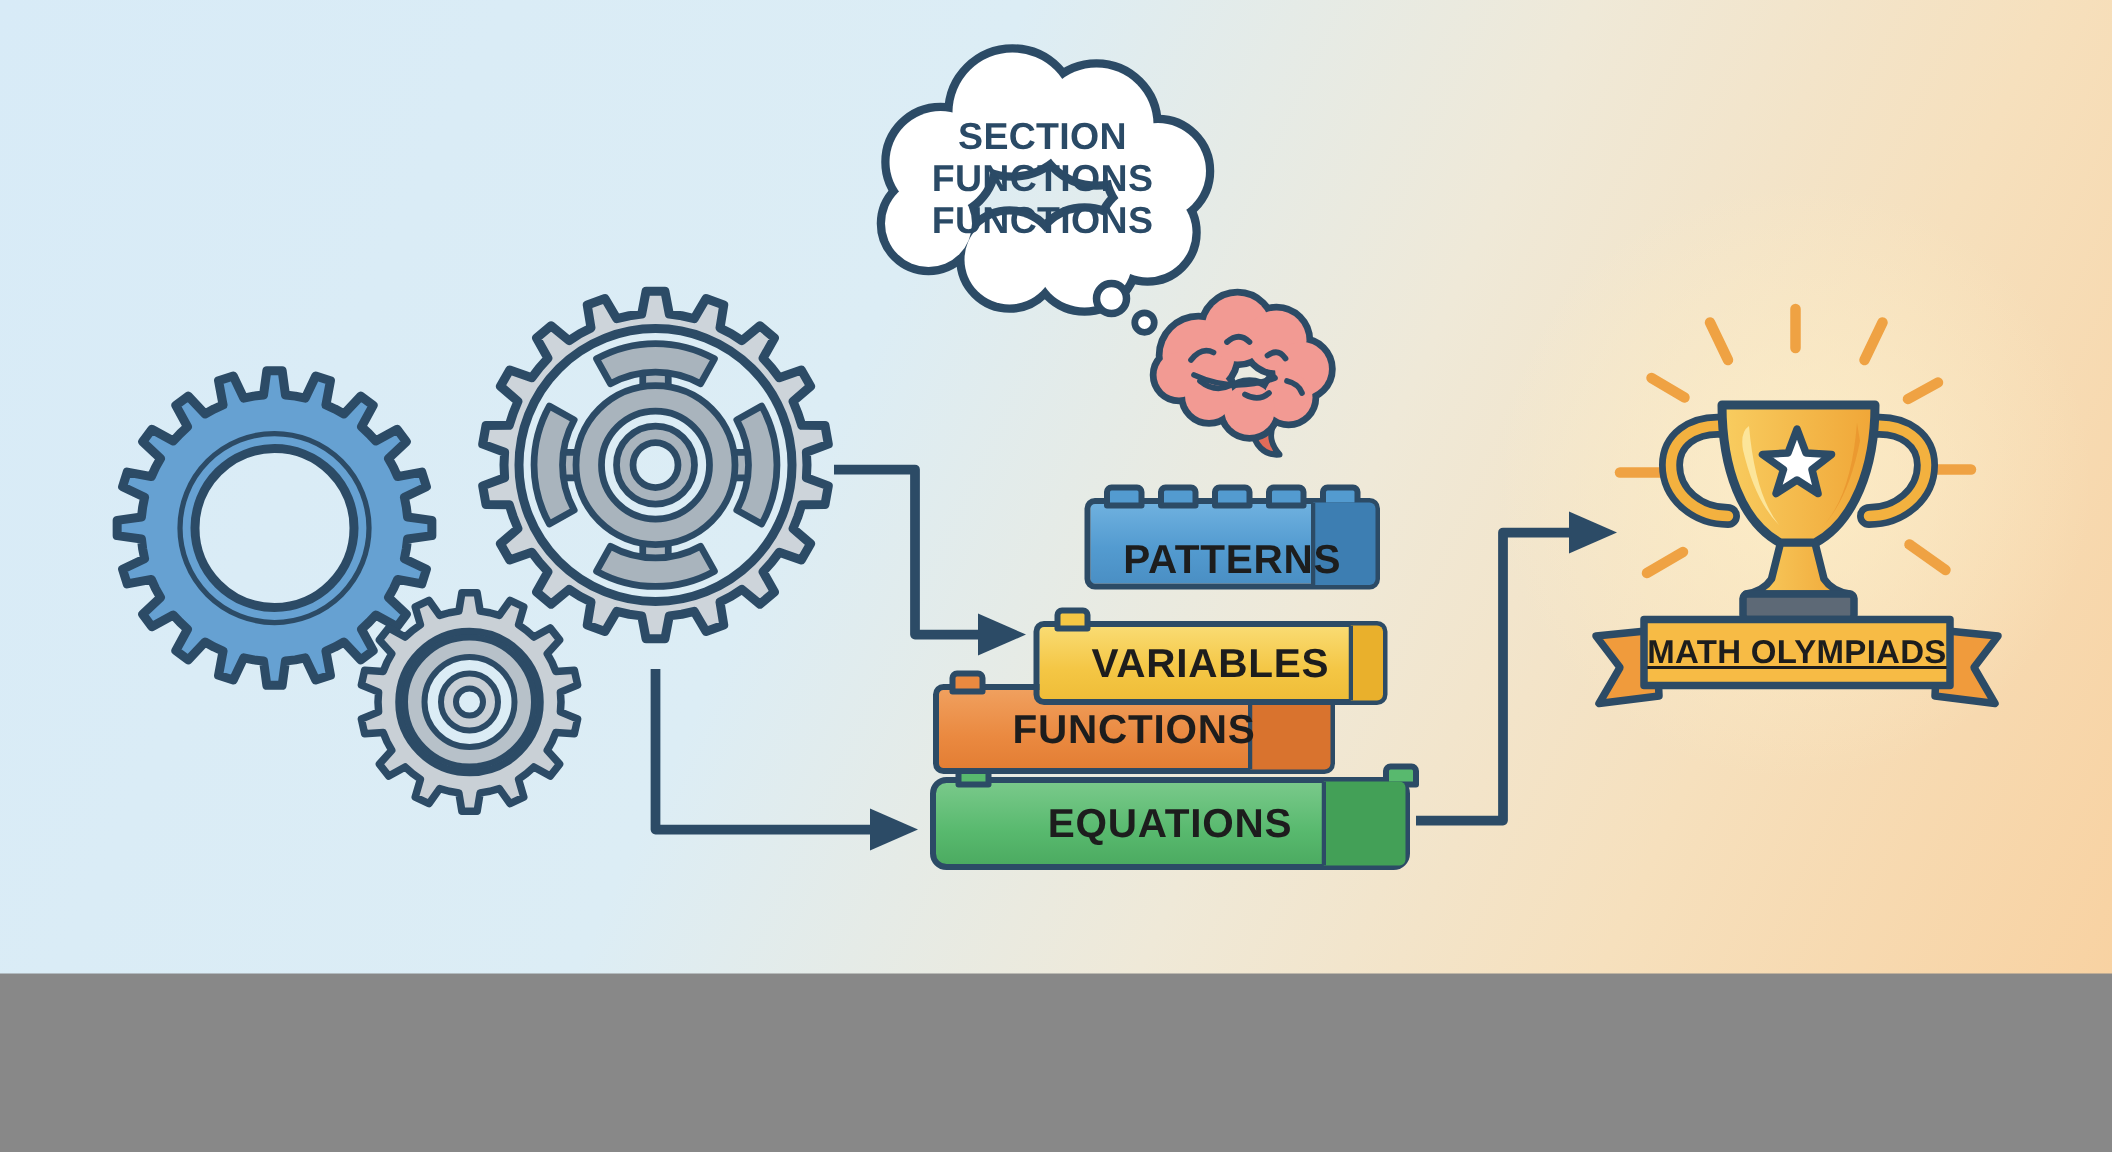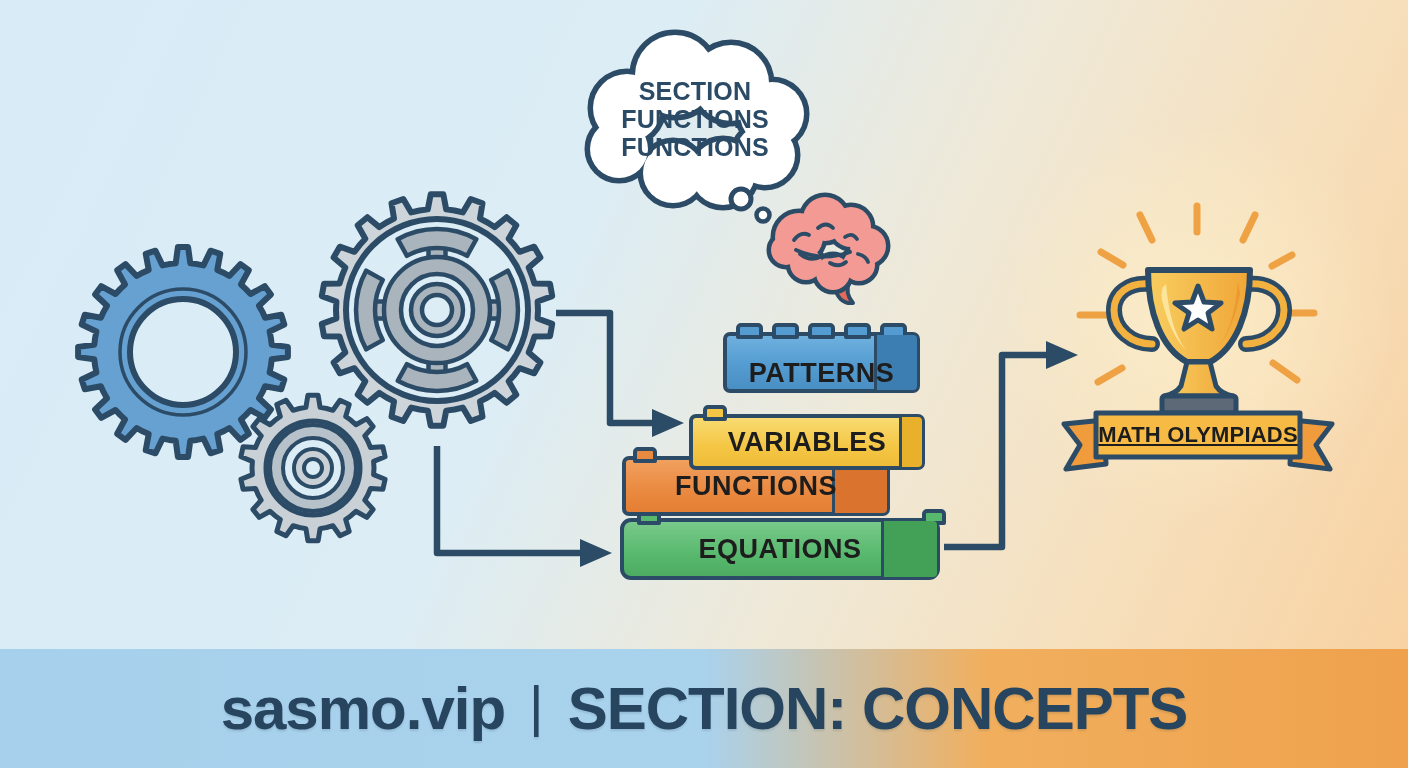--- a/index.html
+++ b/index.html
@@ -224,11 +224,6 @@
     <div class="banner-text">MATH OLYMPIADS</div>
   </div>
 
-  <div class="footer">
-    <span class="site">sasmo.vip</span>
-    <span class="sep">|</span>
-    <span class="section">SECTION: CONCEPTS</span>
-  </div>
 </div>
 
 </body></html>

